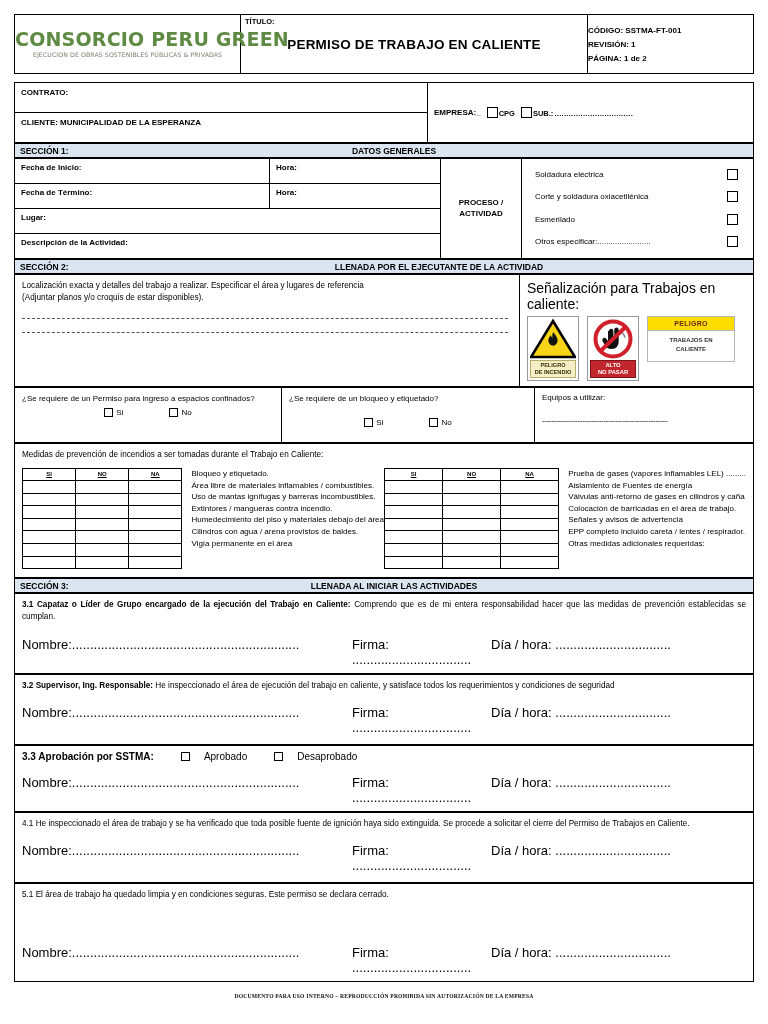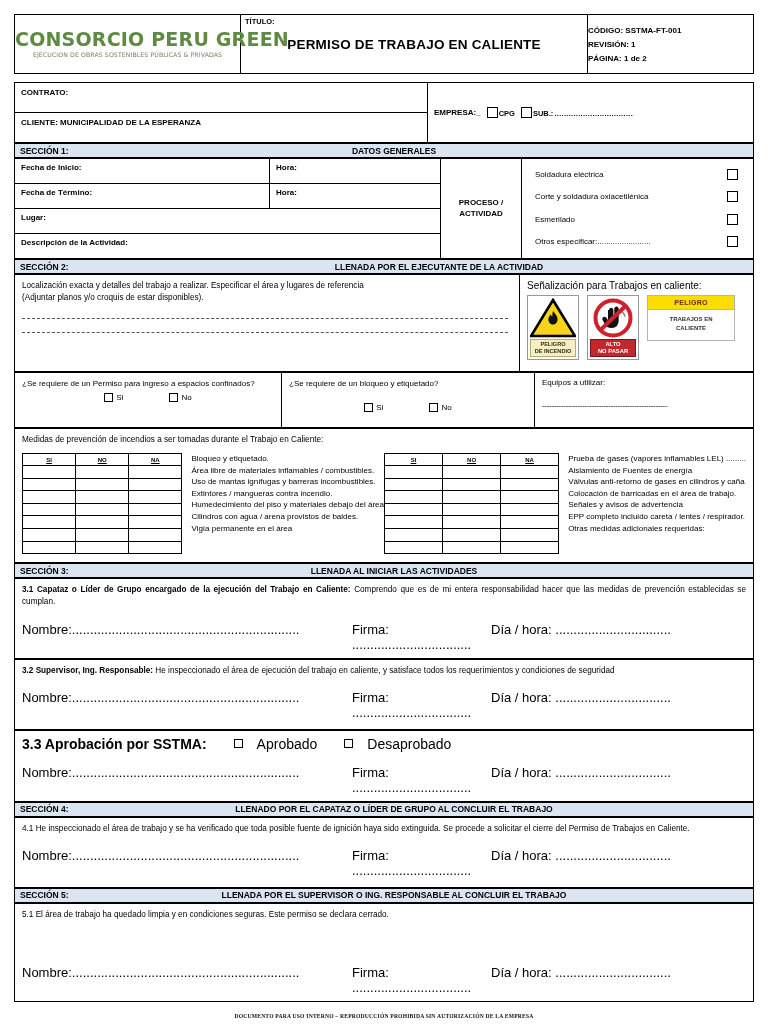--- a/index.html
+++ b/index.html
@@ -71,7 +71,7 @@
   .s2 td{border:1px solid #000;padding:5px 7px;font-size:8.2px;}
   .loc-txt{line-height:1.5;}
   .dotline{border-bottom:1.2px dashed #555;height:0;margin:13px 4px 0 0;}
-  .sig-head{font-size:10px;margin-bottom:4px;}
+  .sig-head{font-size:14px;margin-bottom:4px;}
   .signs{display:flex;align-items:flex-start;gap:8px;}
 
   .sign-fire{width:52px;border:1px solid #999;background:#fff;padding:2px;box-sizing:border-box;}

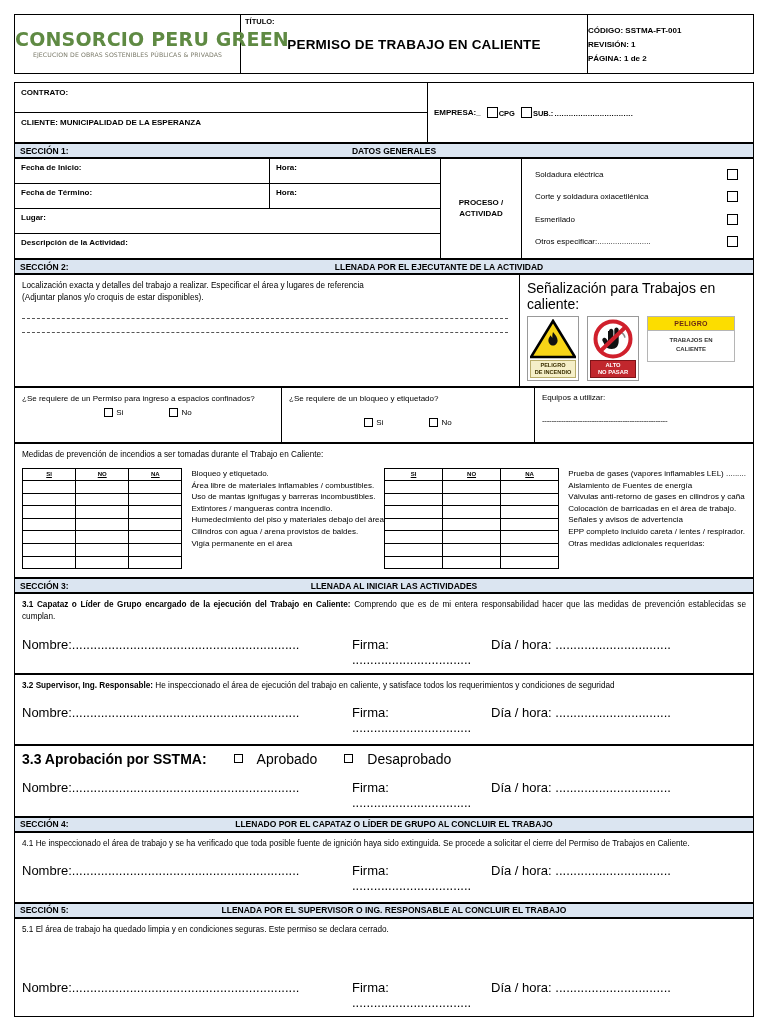--- a/index.html
+++ b/index.html
@@ -119,7 +119,7 @@
   .sig-line .f1{width:330px;}
   .sig-line .f2{width:139px;}
   .sig-line .f3{flex:1;}
-  .ap-row{display:flex;align-items:center;gap:9px;font-size:14px;}
+  .ap-row{display:flex;align-items:center;gap:9px;font-size:10px;}
   .ap-opt{display:inline-flex;align-items:center;gap:14px;margin-left:18px;}
 
   .footer{text-align:center;font-size:5.6px;font-weight:bold;letter-spacing:.2px;

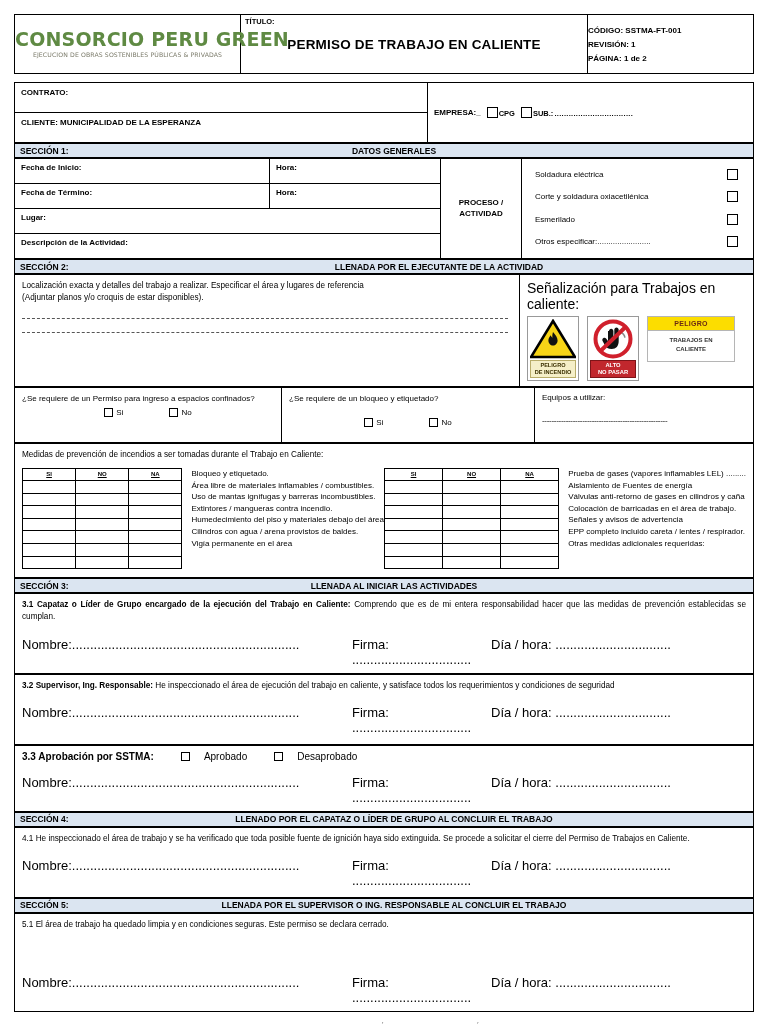--- a/index.html
+++ b/index.html
@@ -503,10 +503,6 @@
       </tbody>
     </table>
 
-  <div class="band">
-    <span class="num">SECCIÓN 4:</span>
-    <span class="txt">LLENADO POR EL CAPATAZ O LÍDER DE GRUPO AL CONCLUIR EL TRABAJO</span>
-  </div>
 
   <table class="blk">
       <tbody>

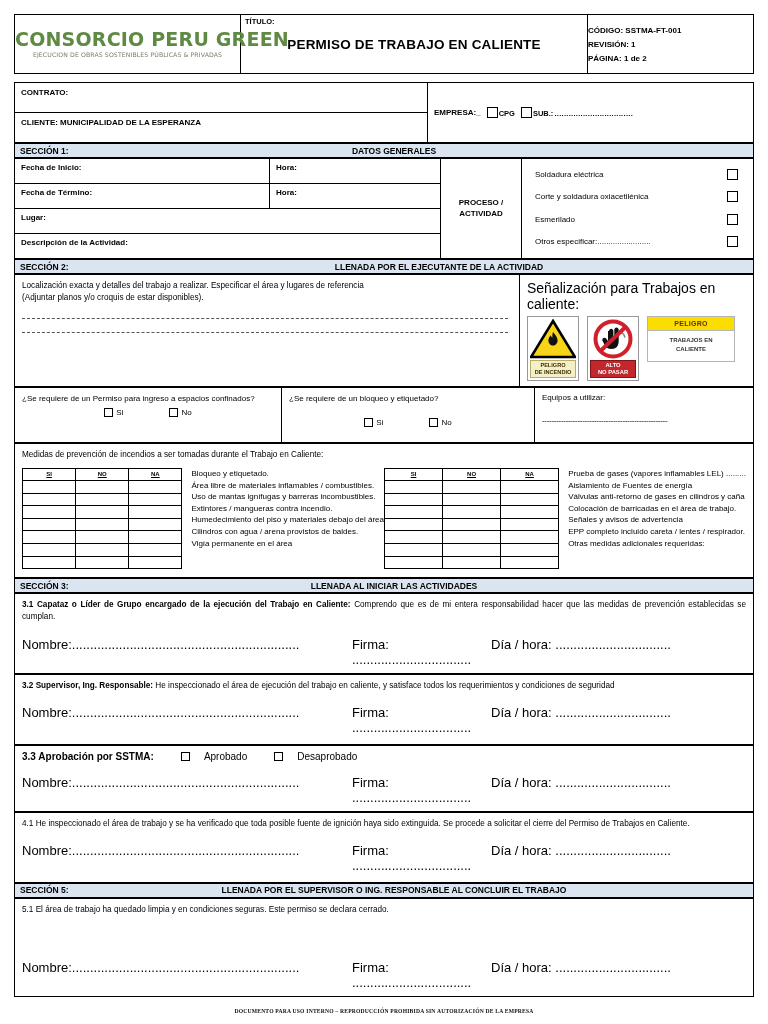--- a/index.html
+++ b/index.html
@@ -519,10 +519,6 @@
       </tbody>
     </table>
 
-  <div class="band">
-    <span class="num">SECCIÓN 5:</span>
-    <span class="txt">LLENADA POR EL SUPERVISOR O ING. RESPONSABLE AL CONCLUIR EL TRABAJO</span>
-  </div>
 
   <table class="blk">
       <tbody>

